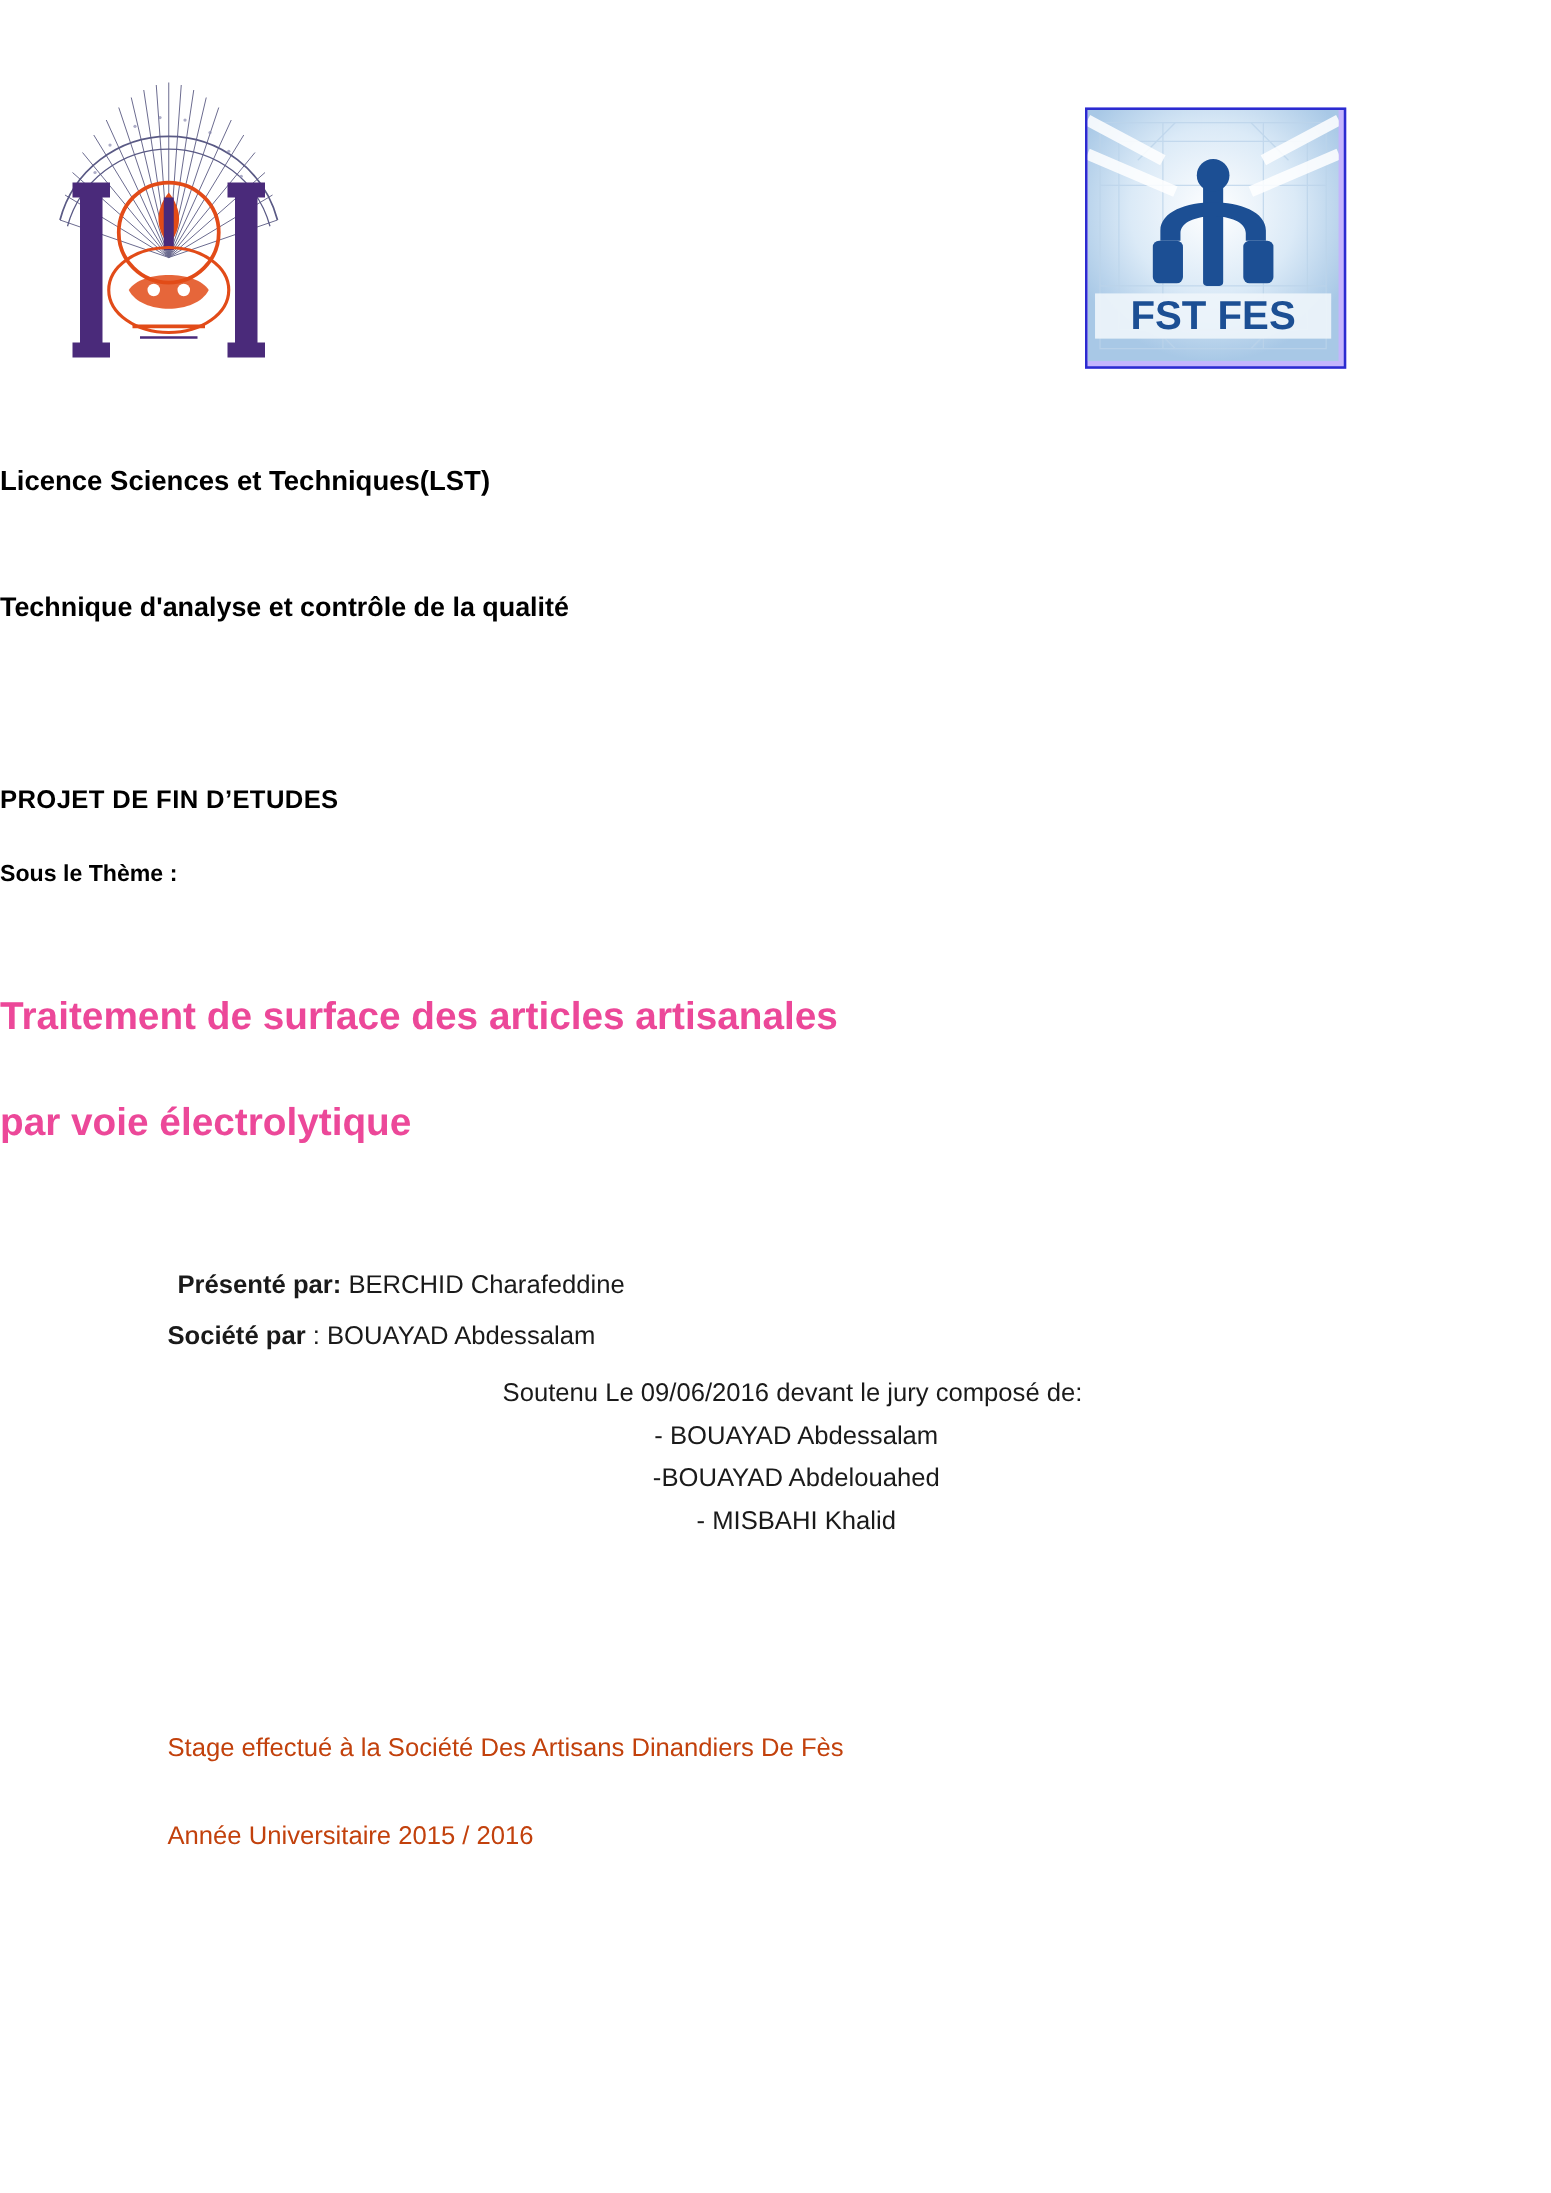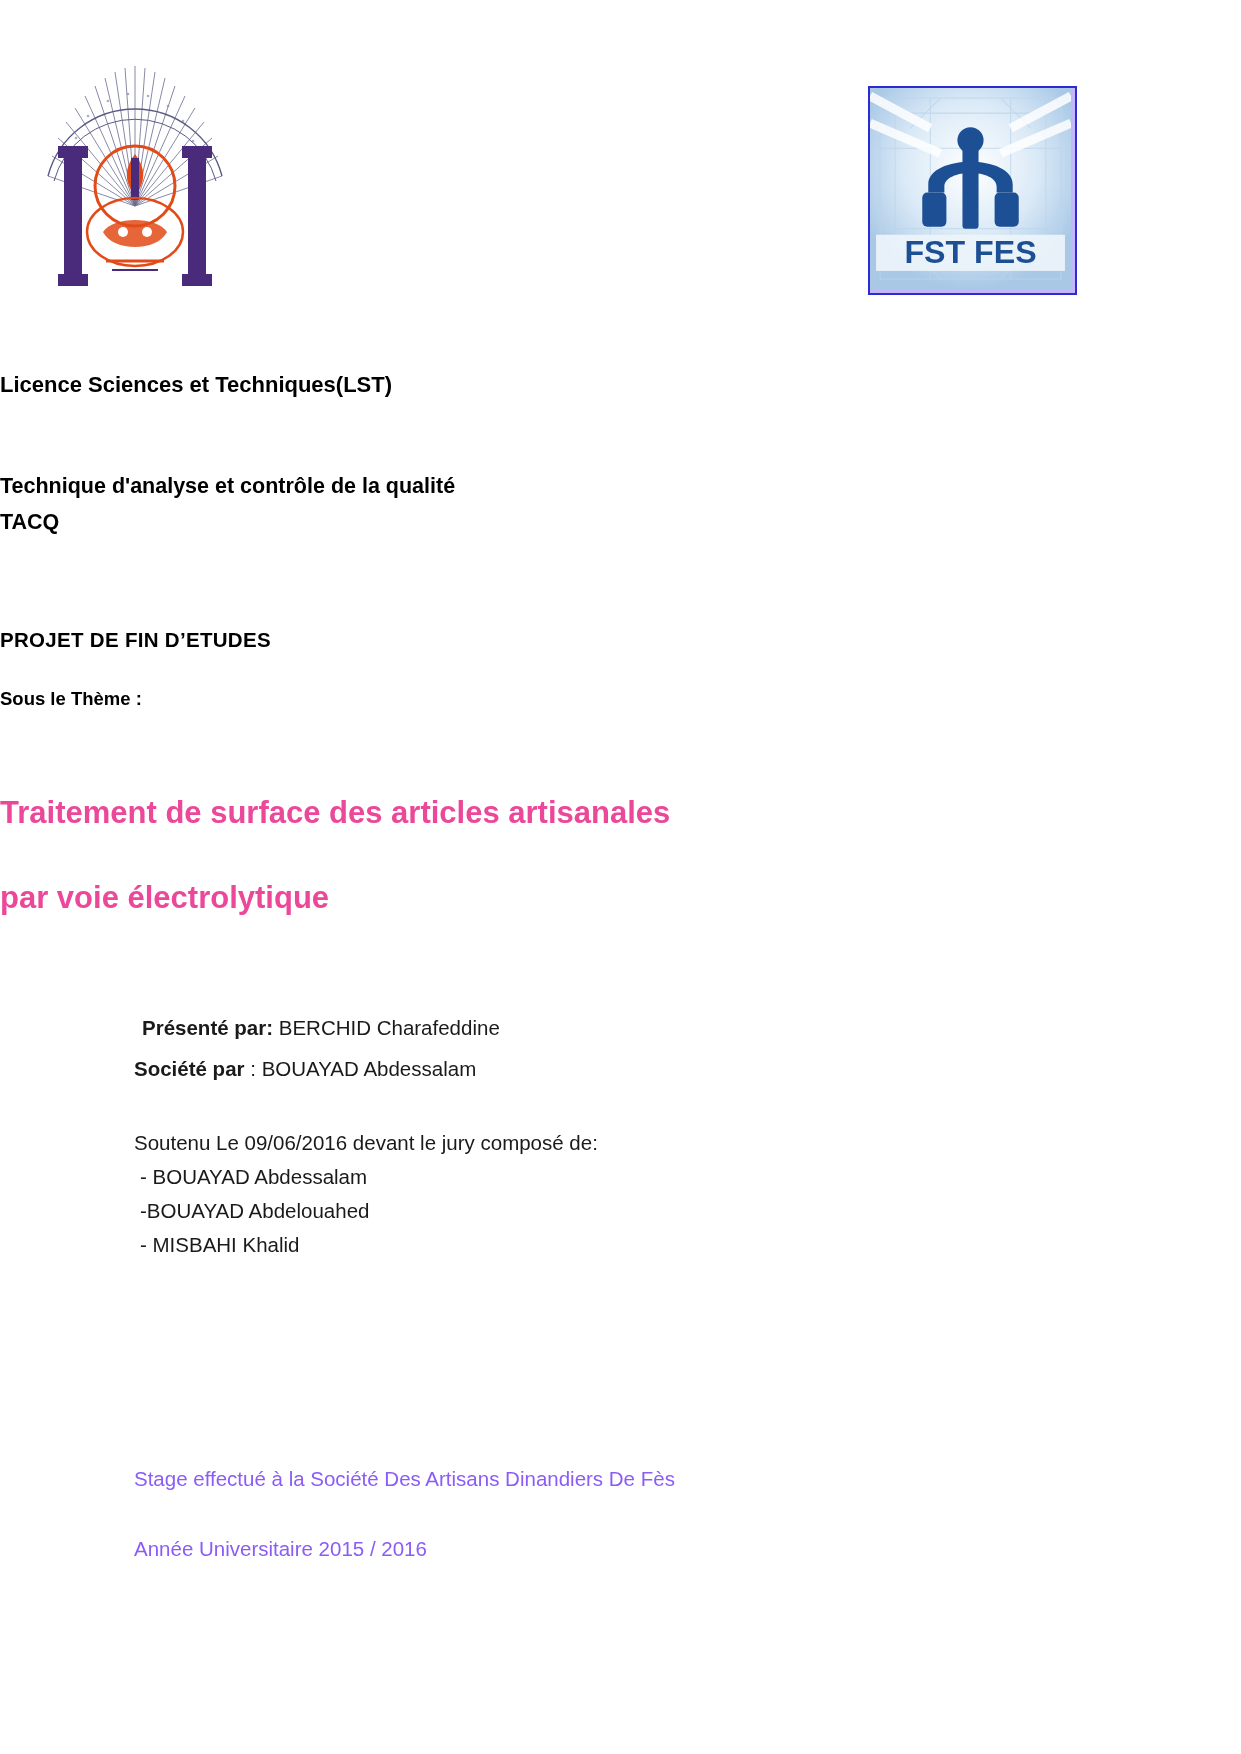--- a/index.html
+++ b/index.html
@@ -235,7 +235,6 @@
 
   <div class="block tacq">
     <div>Technique d'analyse et contrôle de la qualité</div>
-    <div>TACQ</div>
   </div>
 
   <div class="block pfe">PROJET DE FIN D’ETUDES</div>

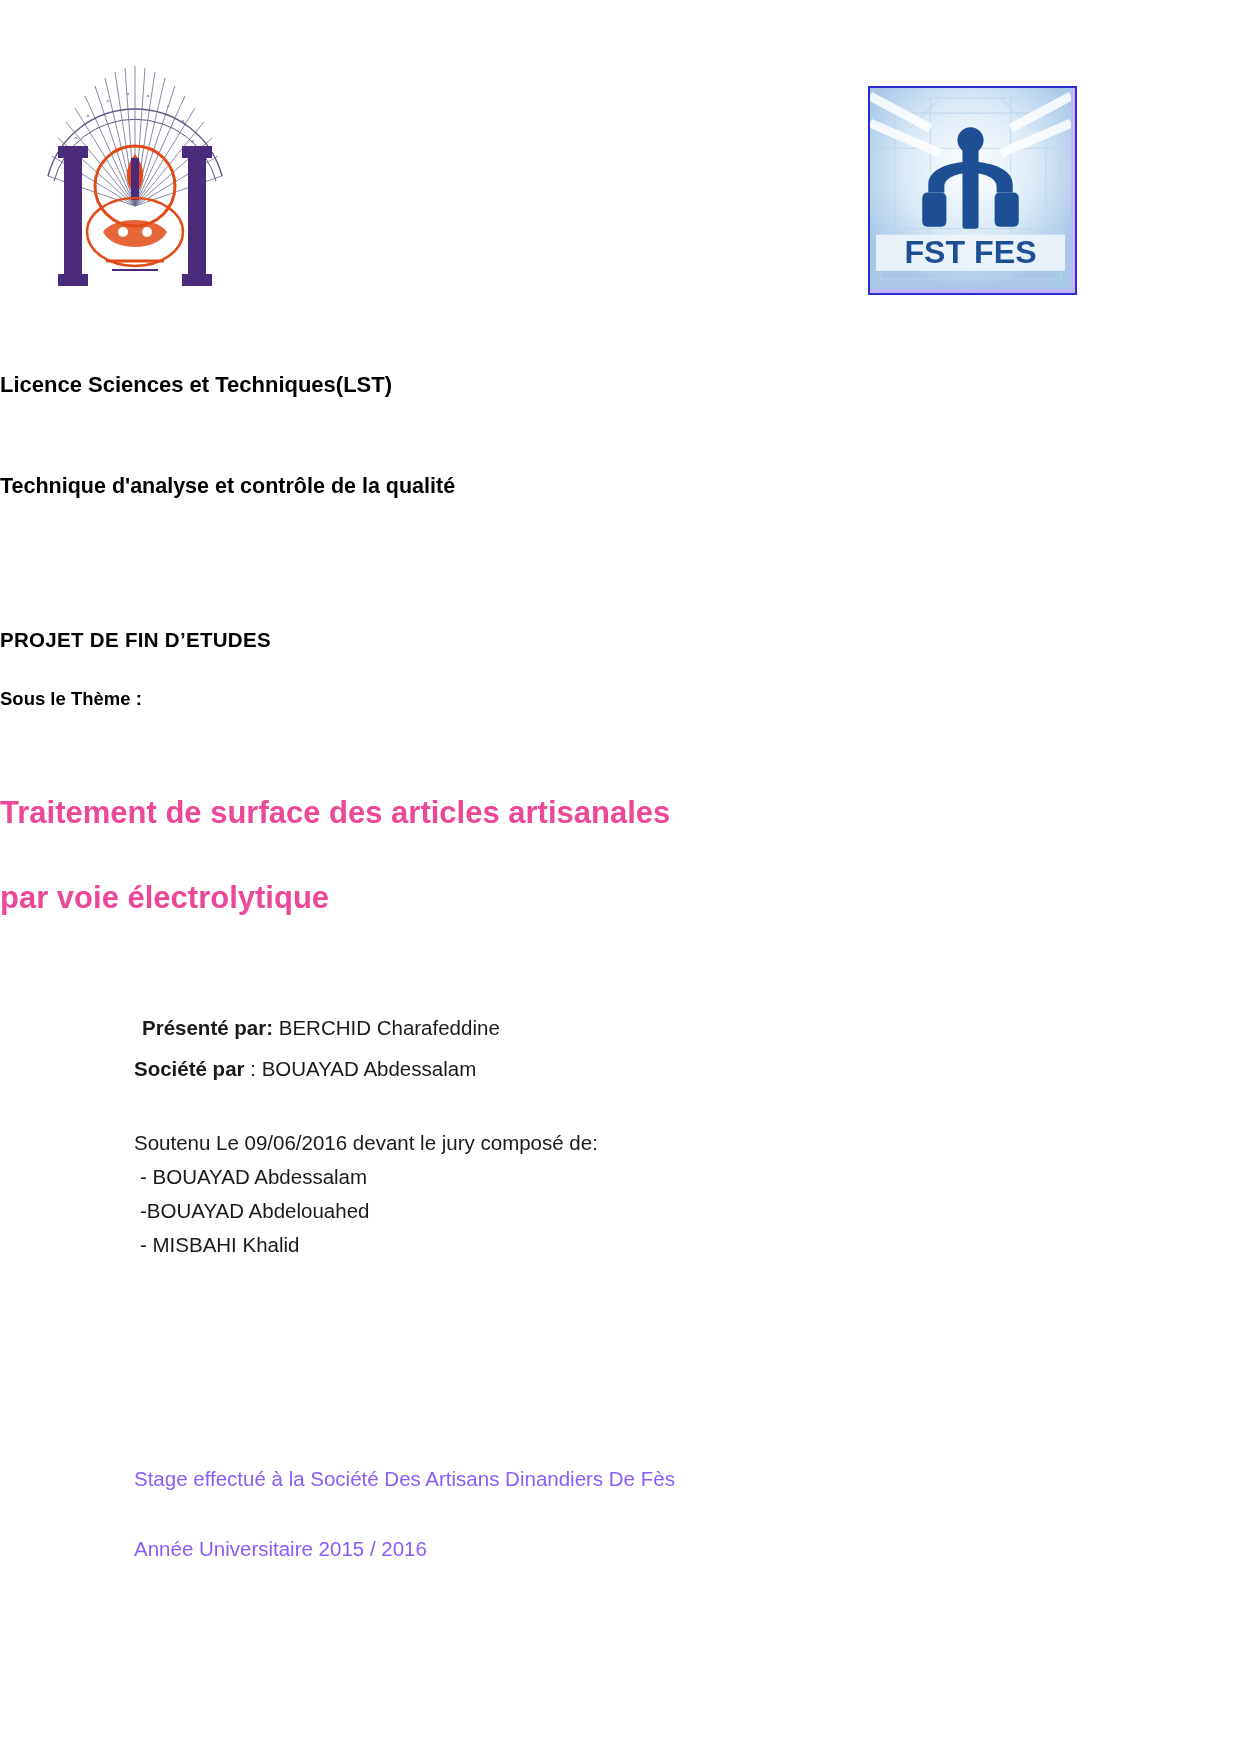--- a/index.html
+++ b/index.html
@@ -108,8 +108,9 @@
   .info .lbl { font-weight: bold; }
   .info .presente { padding-left: 8px; }
   .jury {
-    margin-top: 42px;
+    margin-top: 14px;
     line-height: 34px;
+    text-align: center;
   }
   .jury .item { padding-left: 6px; }
   .footer-block {

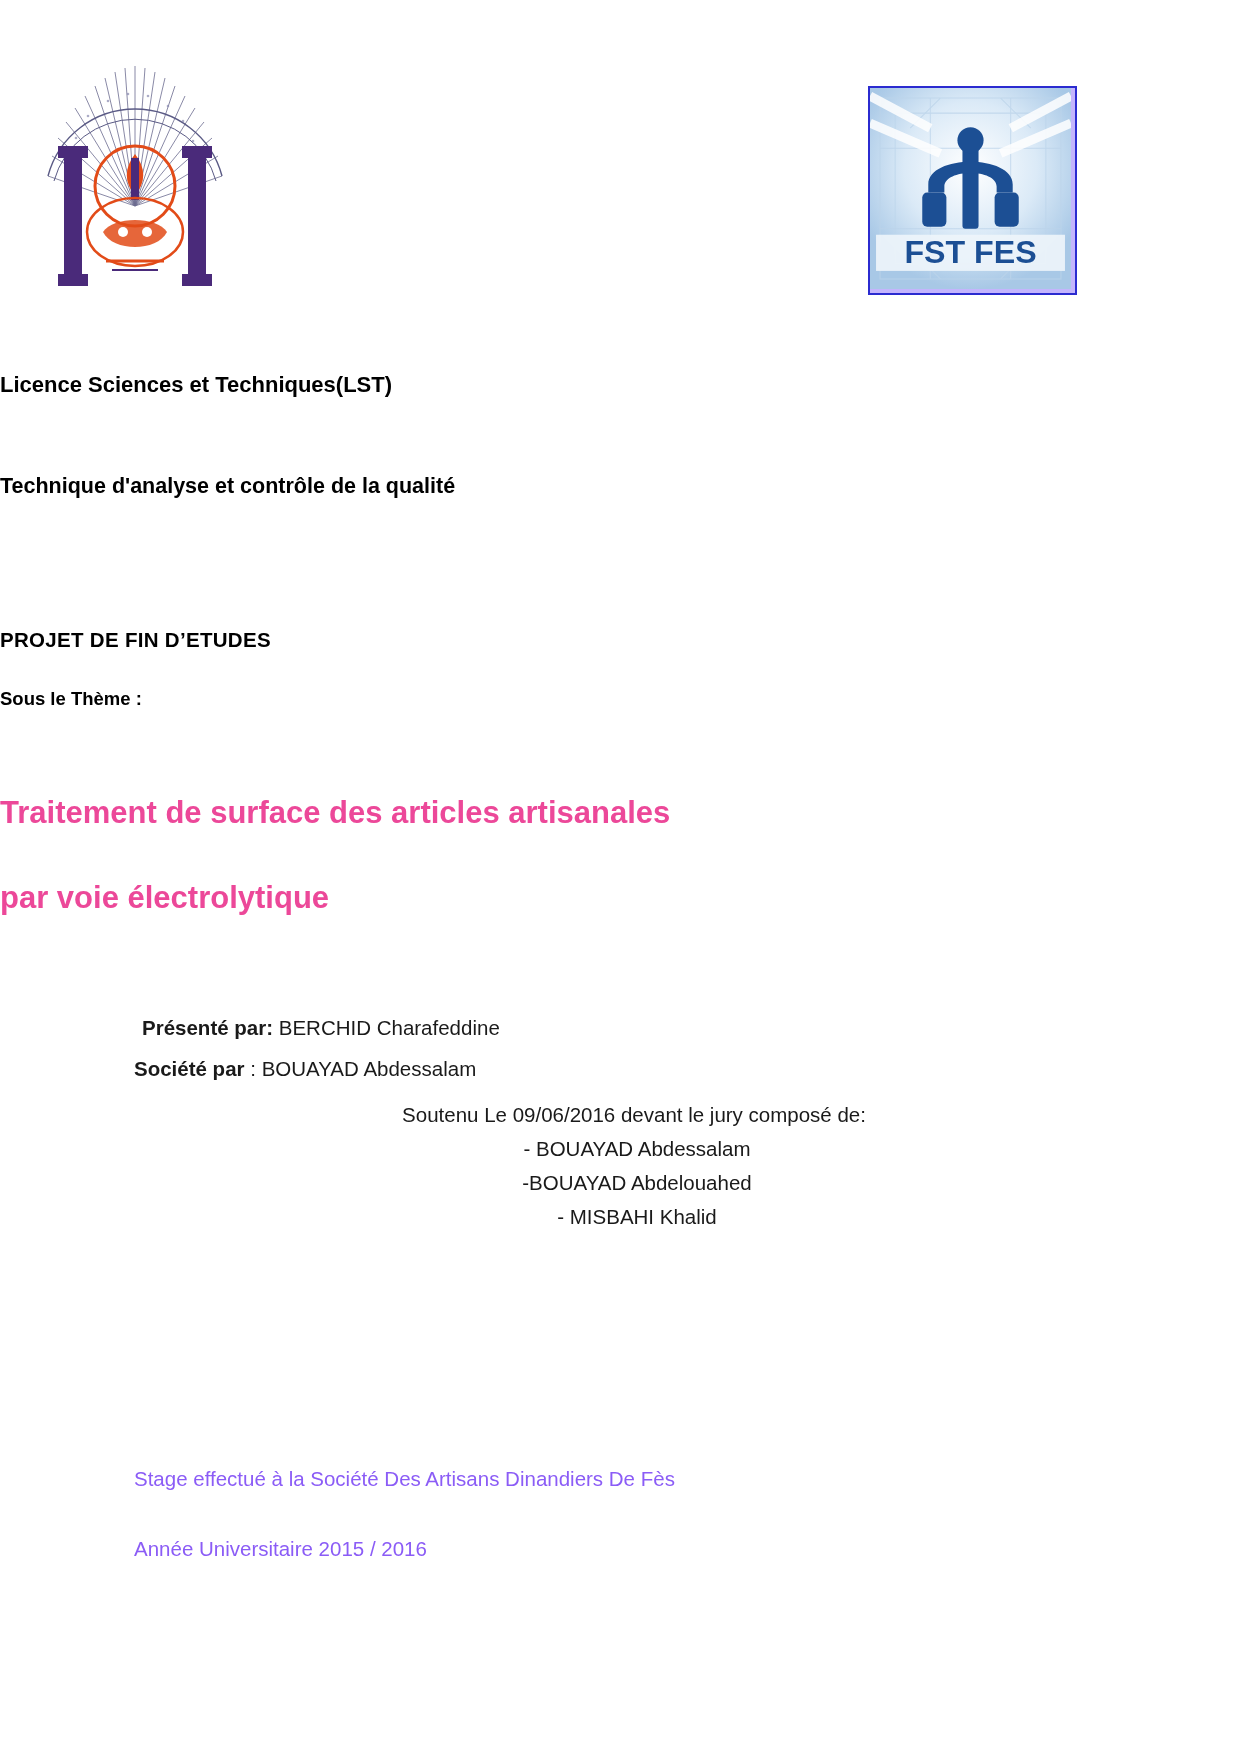--- a/index.html
+++ b/index.html
@@ -116,11 +116,11 @@
   .footer-block {
     position: absolute;
     left: 134px;
-    top: 1462px;
+    top: 1382px;
     width: 1000px;
     font-size: 20.5px;
     line-height: 34px;
-    color: #8b5cf6;
+    color: #c2410c;
   }
   .footer-block .annee { margin-top: 36px; }
 </style>

